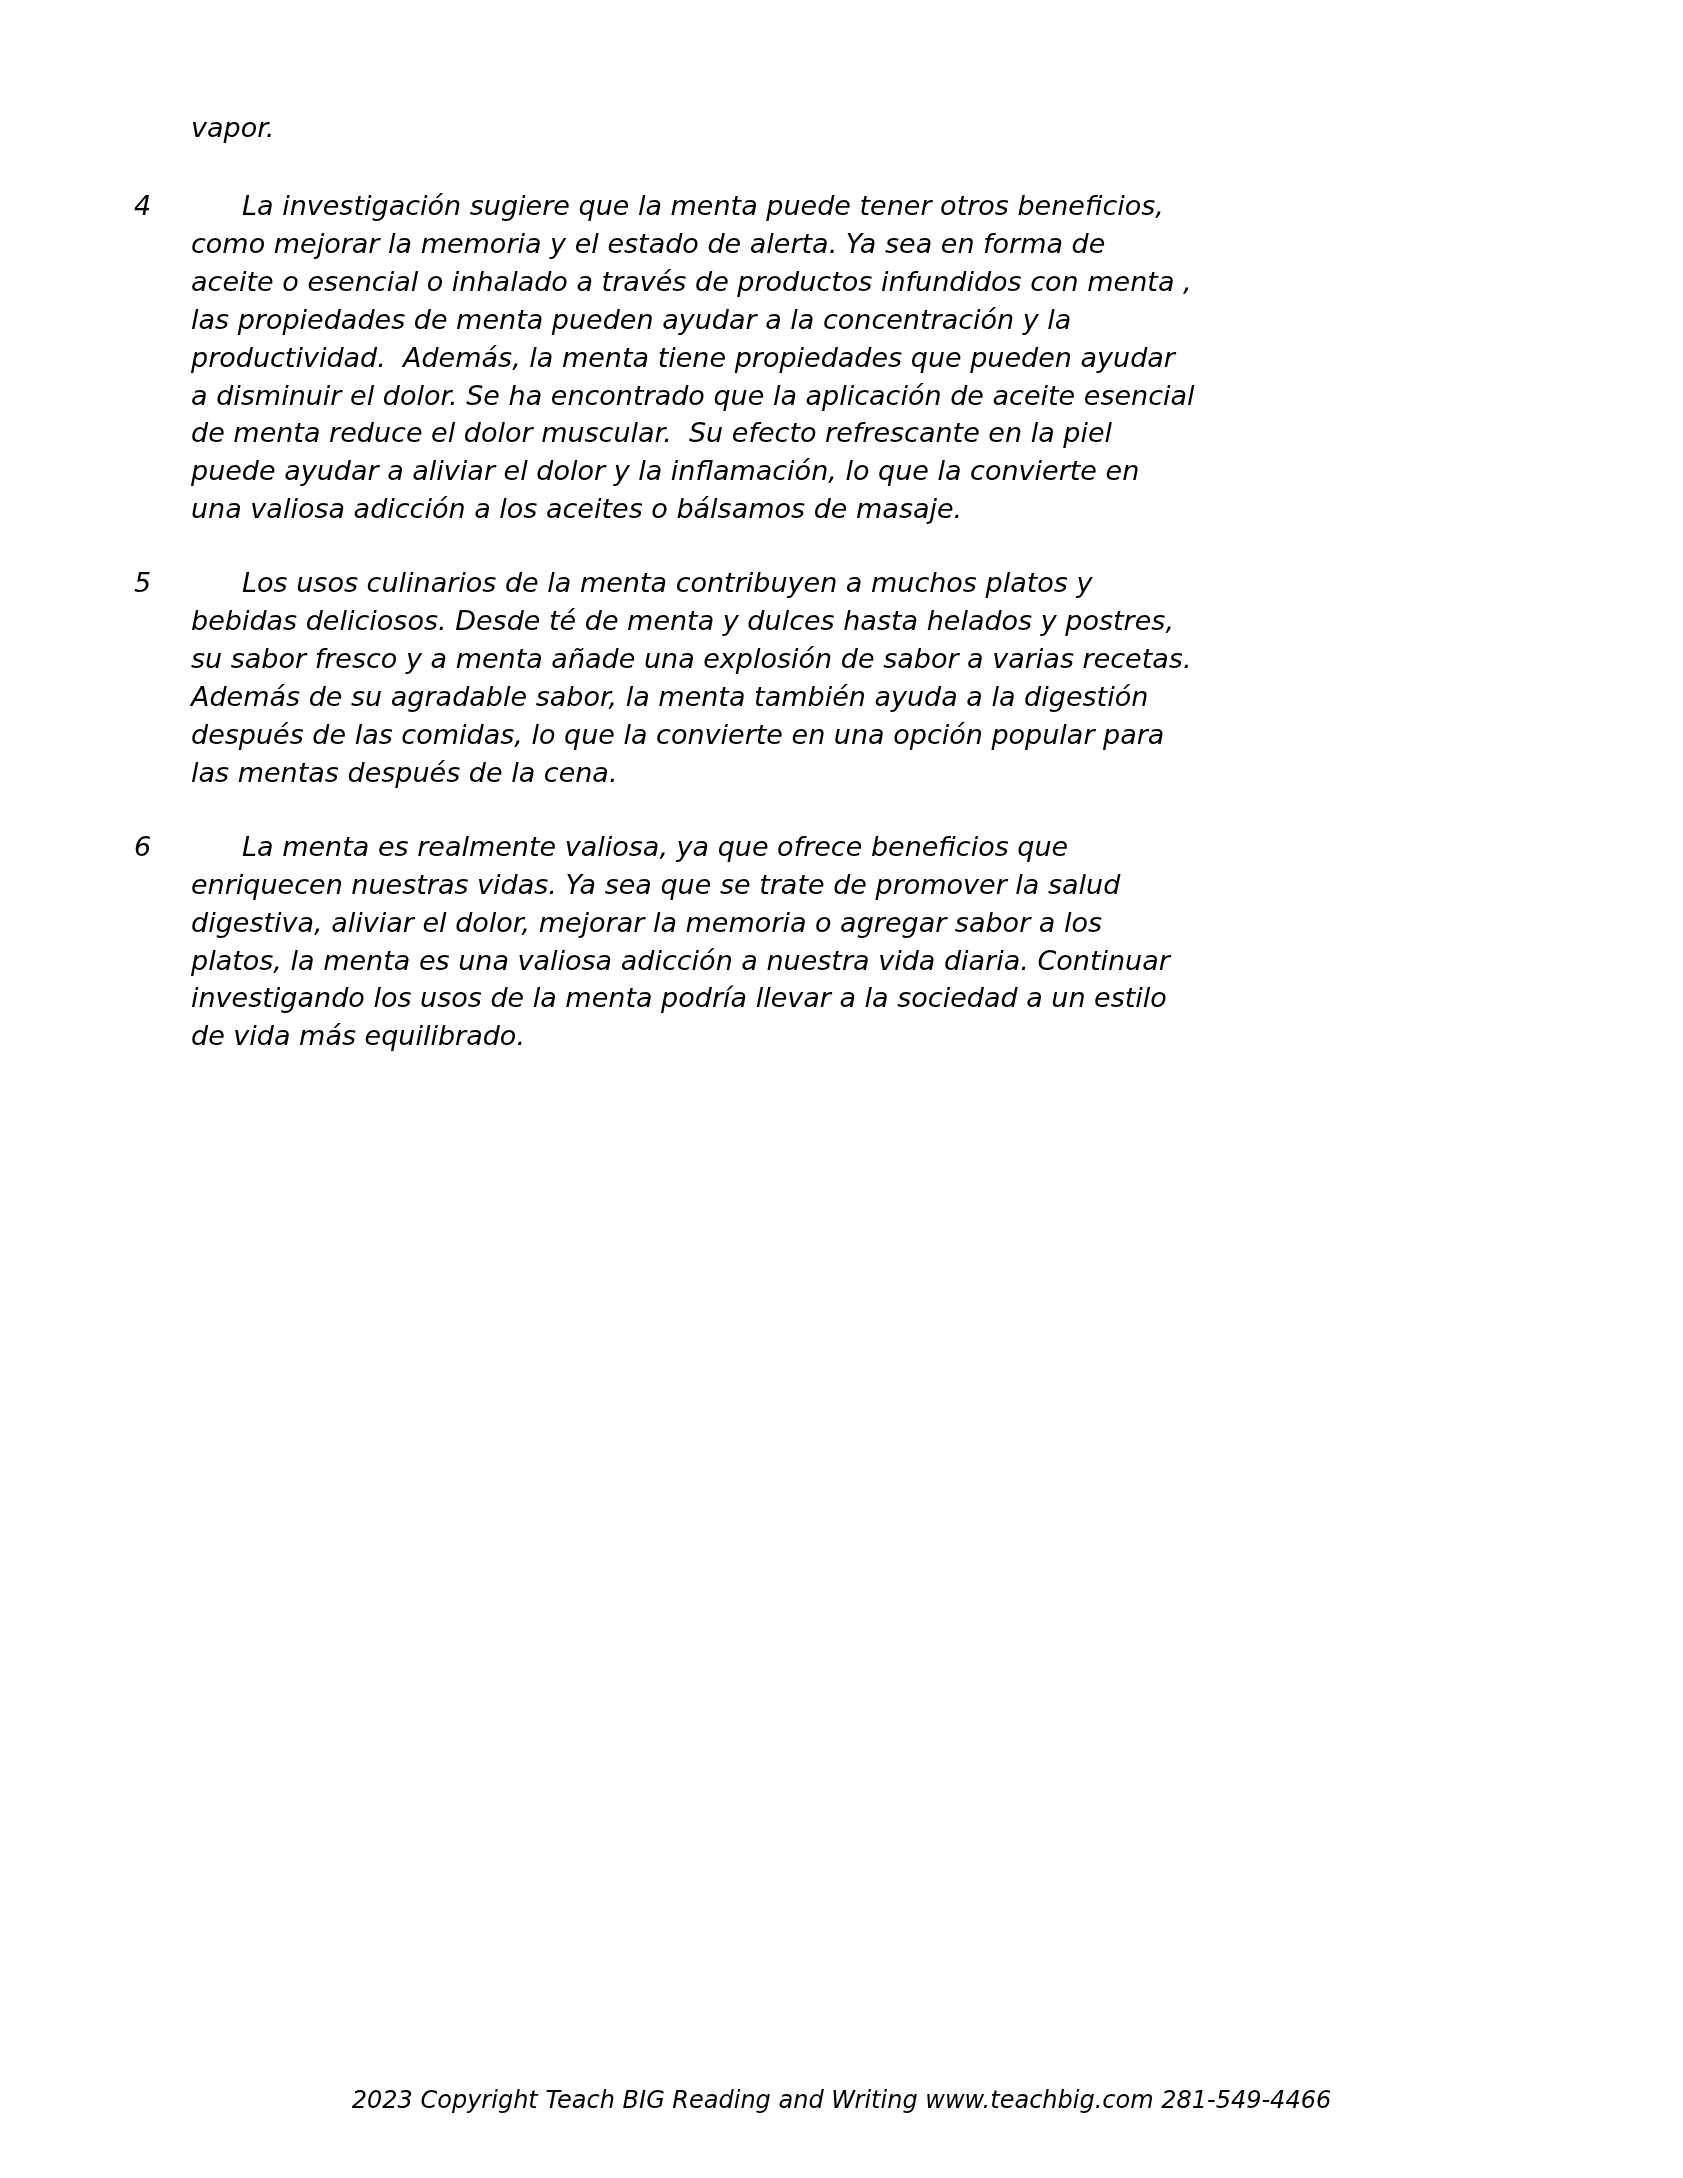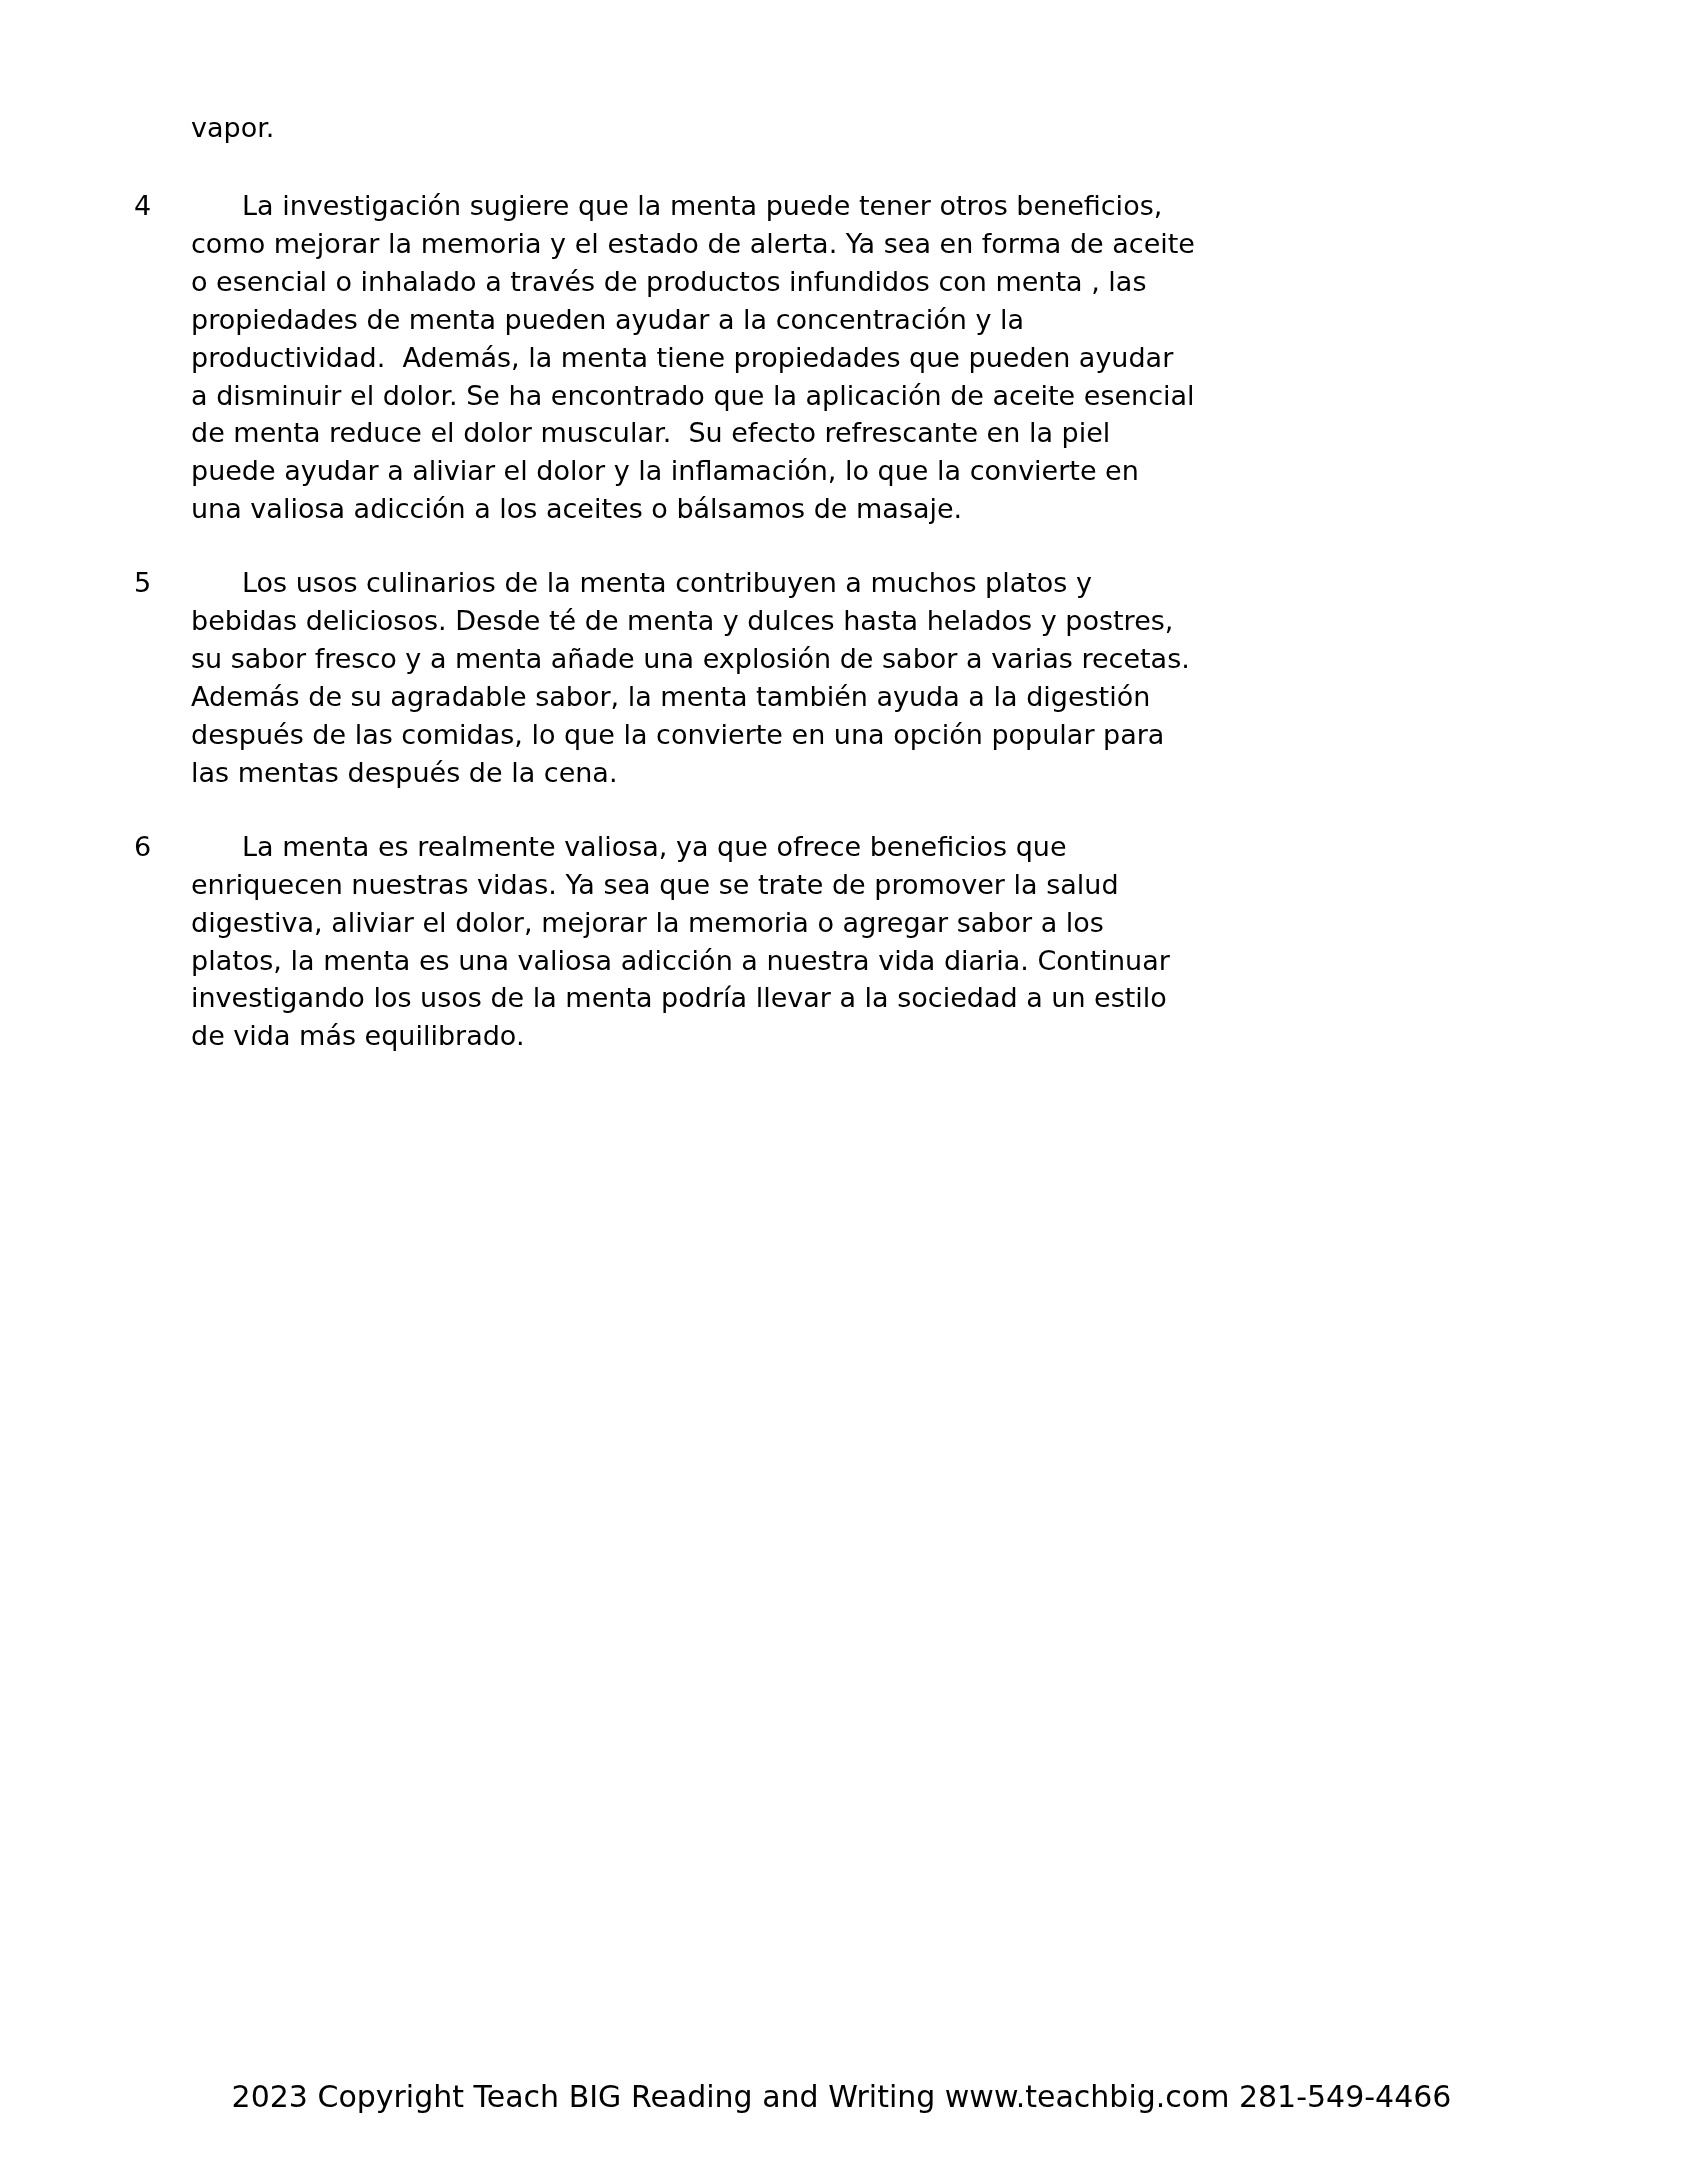--- a/index.html
+++ b/index.html
@@ -22,6 +22,7 @@
     background: #ffffff;
     box-sizing: border-box;
     padding: 109px 110px 0 134px;
+    font-style: italic;
   }
   .body-text {
     font-size: 27px;

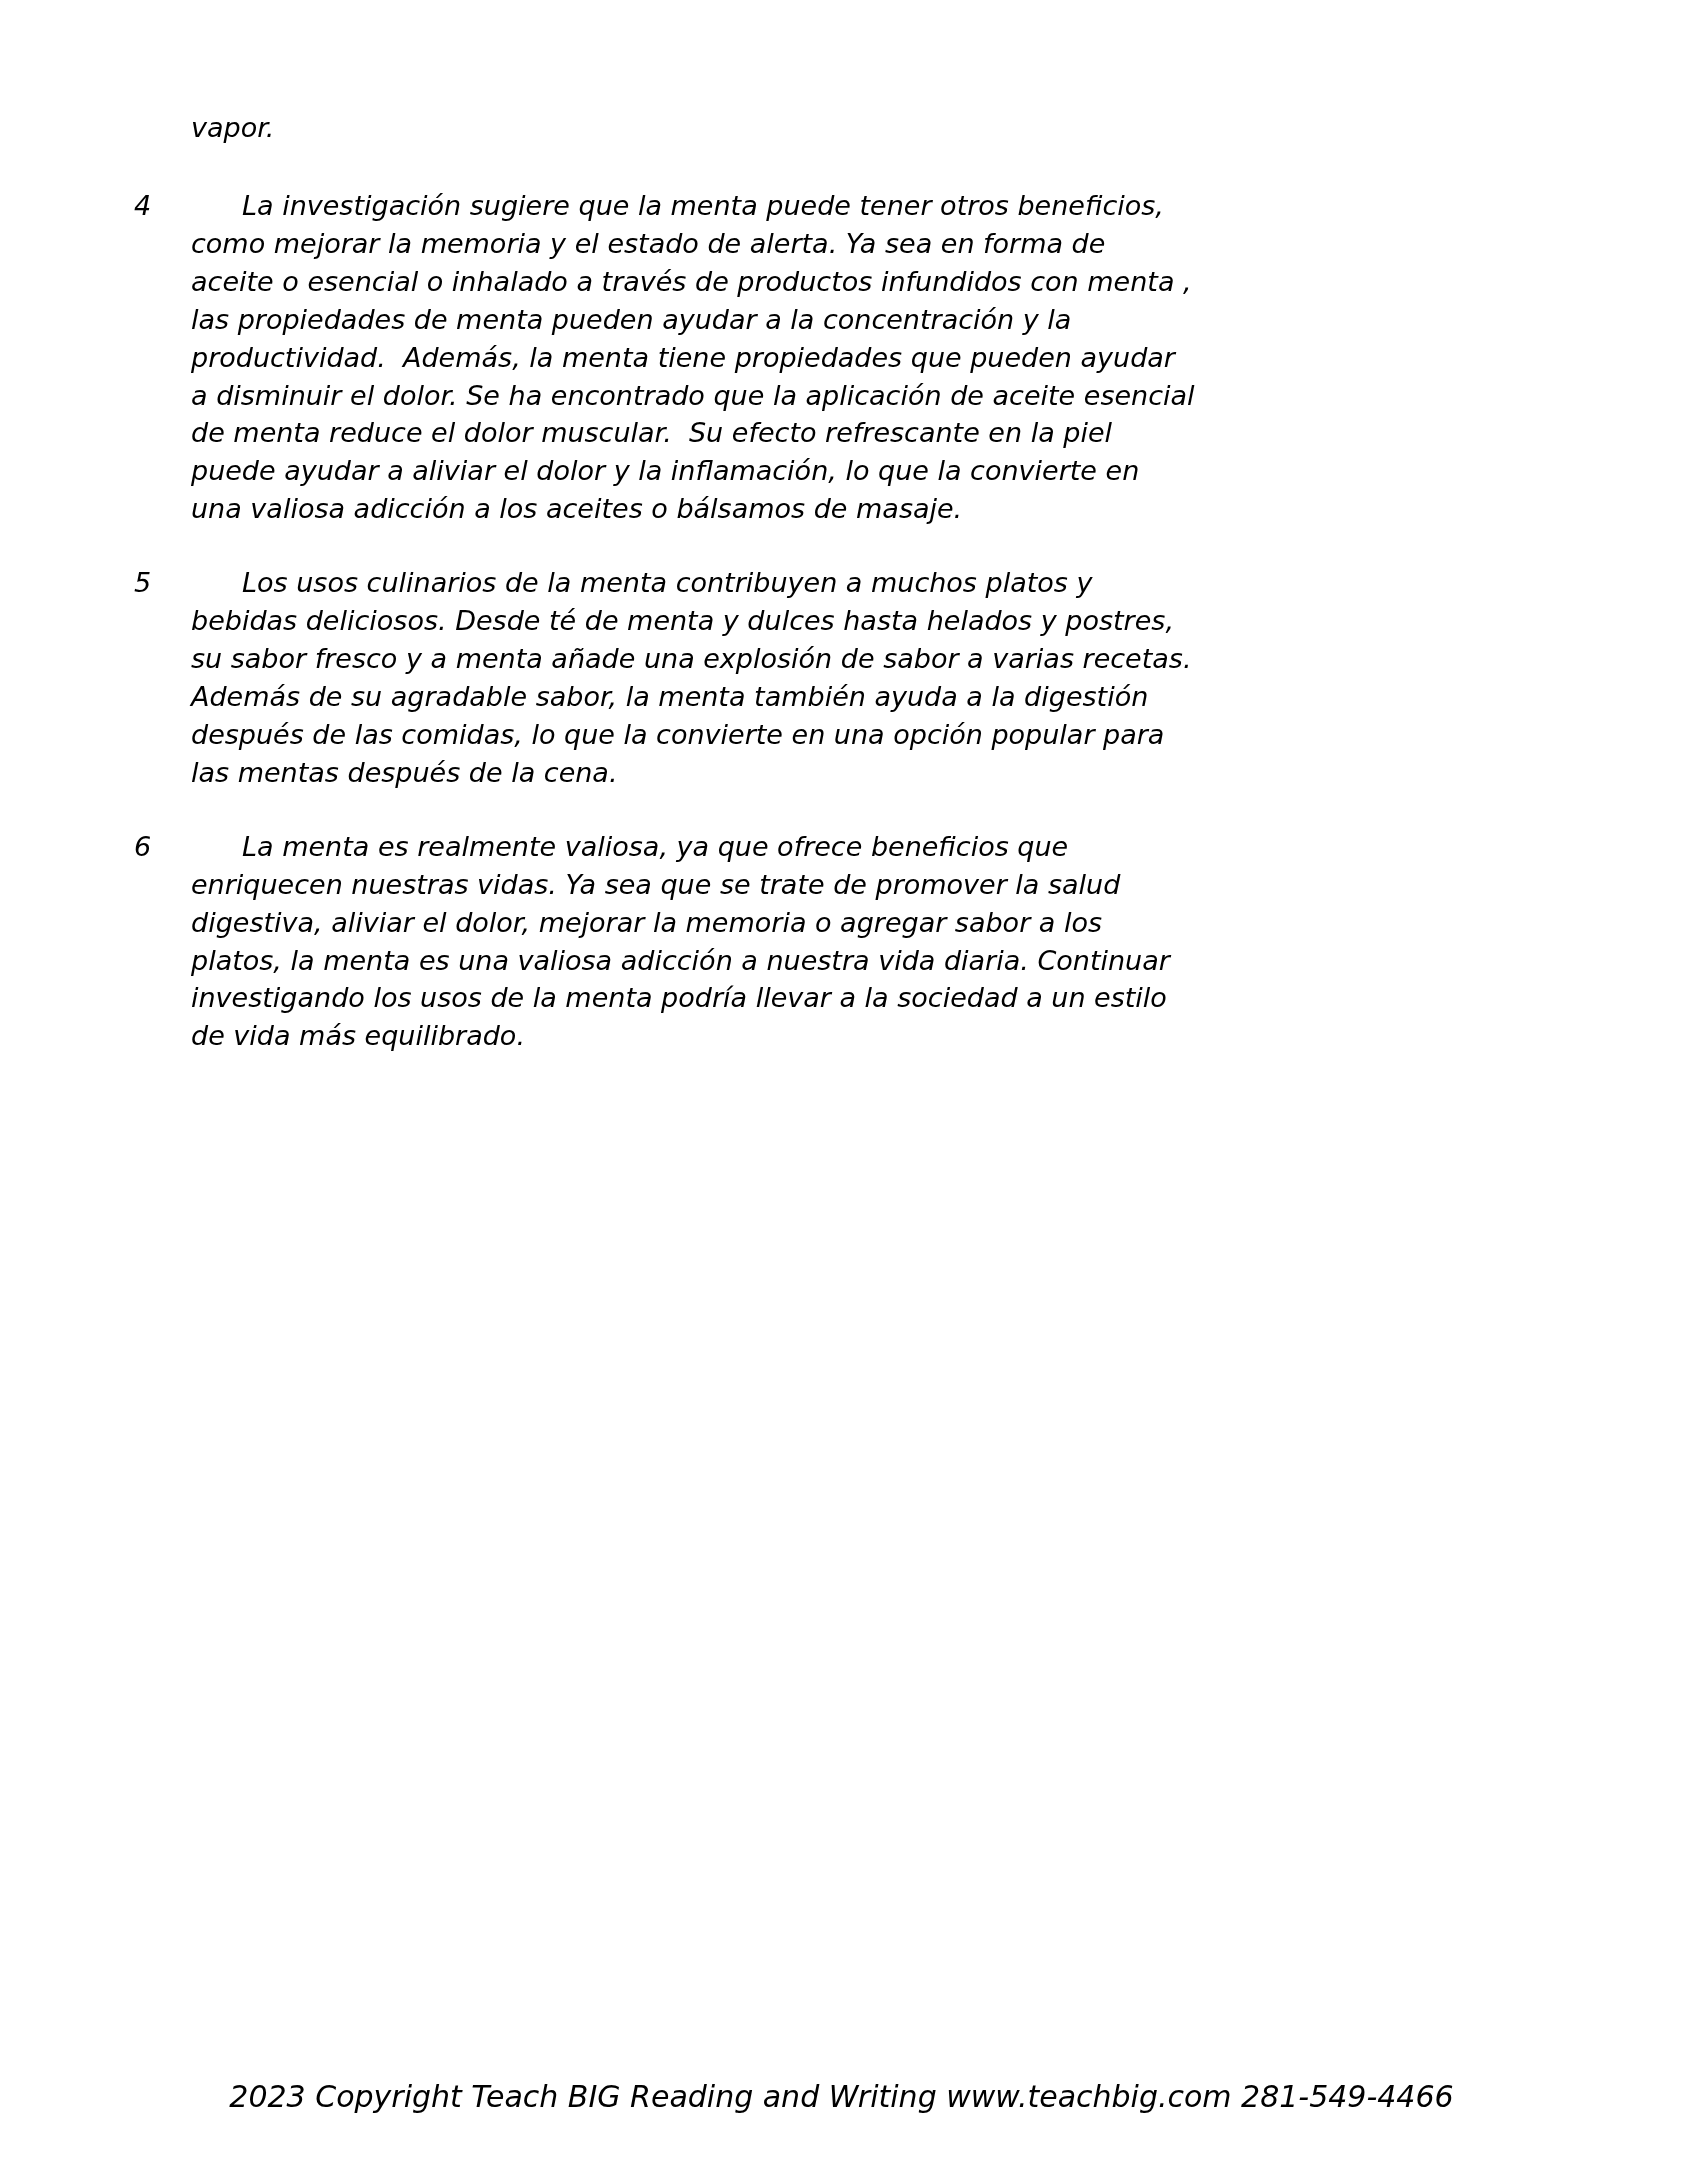--- a/index.html
+++ b/index.html
@@ -67,7 +67,7 @@
     right: 0;
     bottom: 62px;
     text-align: center;
-    font-size: 30px;
+    font-size: 24px;
     line-height: 1.3;
     color: #000000;
   }

